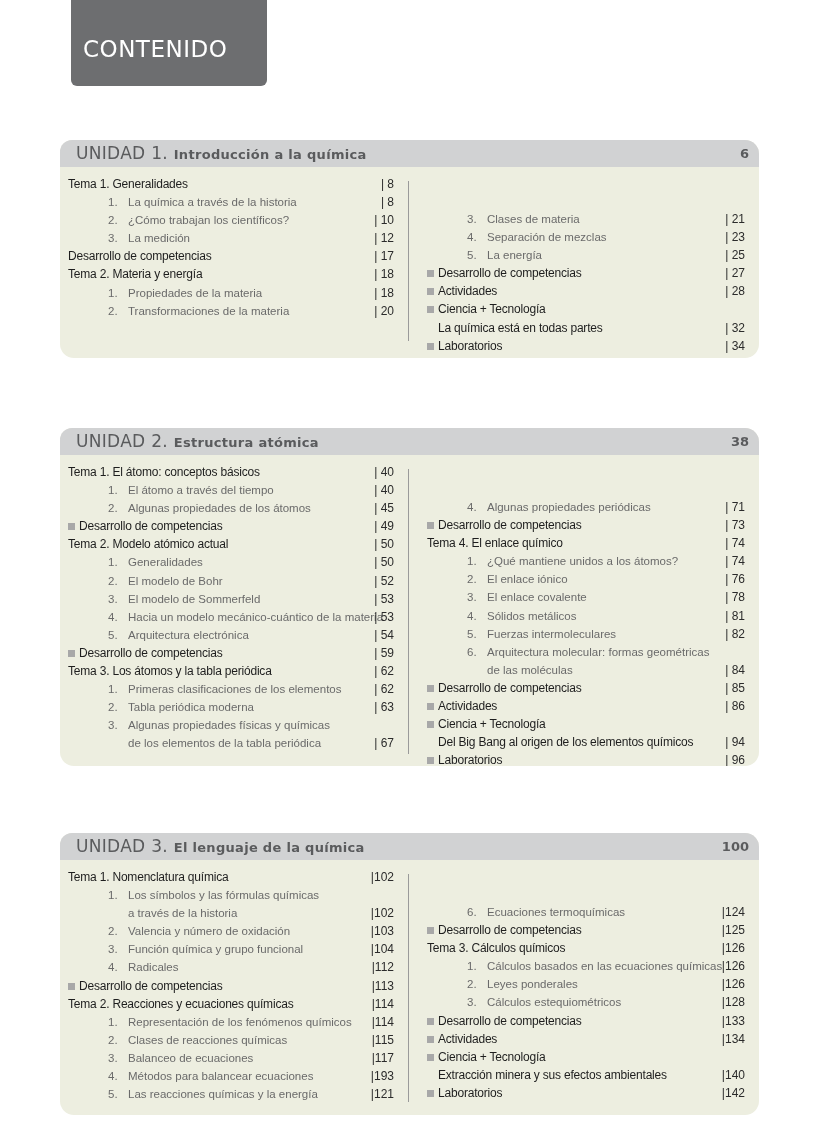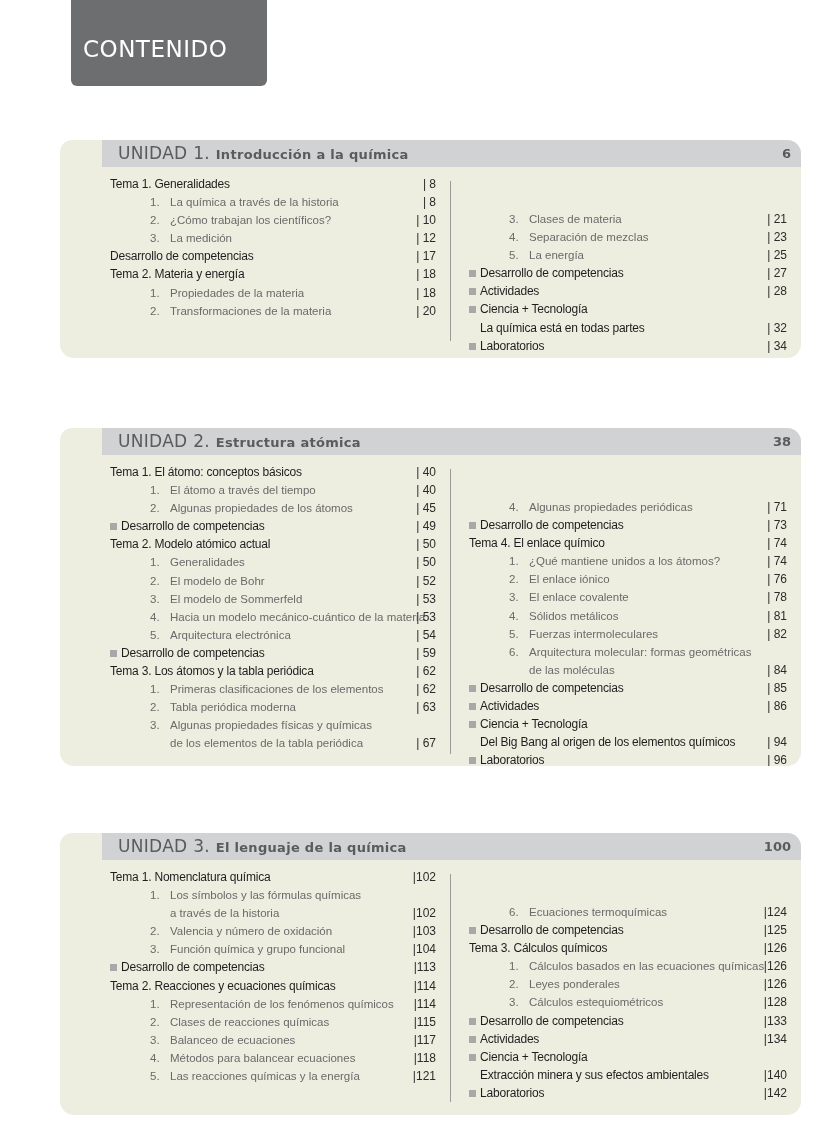--- a/index.html
+++ b/index.html
@@ -10,7 +10,7 @@
   .title-tab span { position: absolute; left: 12px; top: 36px; font-family: "DejaVu Sans", sans-serif;
                     font-size: 23px; color: #ffffff; letter-spacing: 0.5px; }
   .unit { position: absolute; left: 60px; width: 699px; background: #edeee0;
-          border-radius: 12px 14px 14px 14px; overflow: hidden; padding-left: 42px; }
+          border-radius: 12px 14px 14px 14px; overflow: hidden; }
   .unit-head { height: 27px; background: #d1d2d3; position: relative; }
   .unit-head .u-label { position: absolute; left: 16px; top: 3px; font-family: "DejaVu Sans", sans-serif;
                         font-size: 17px; color: #5a5b5d; letter-spacing: 0.3px; }

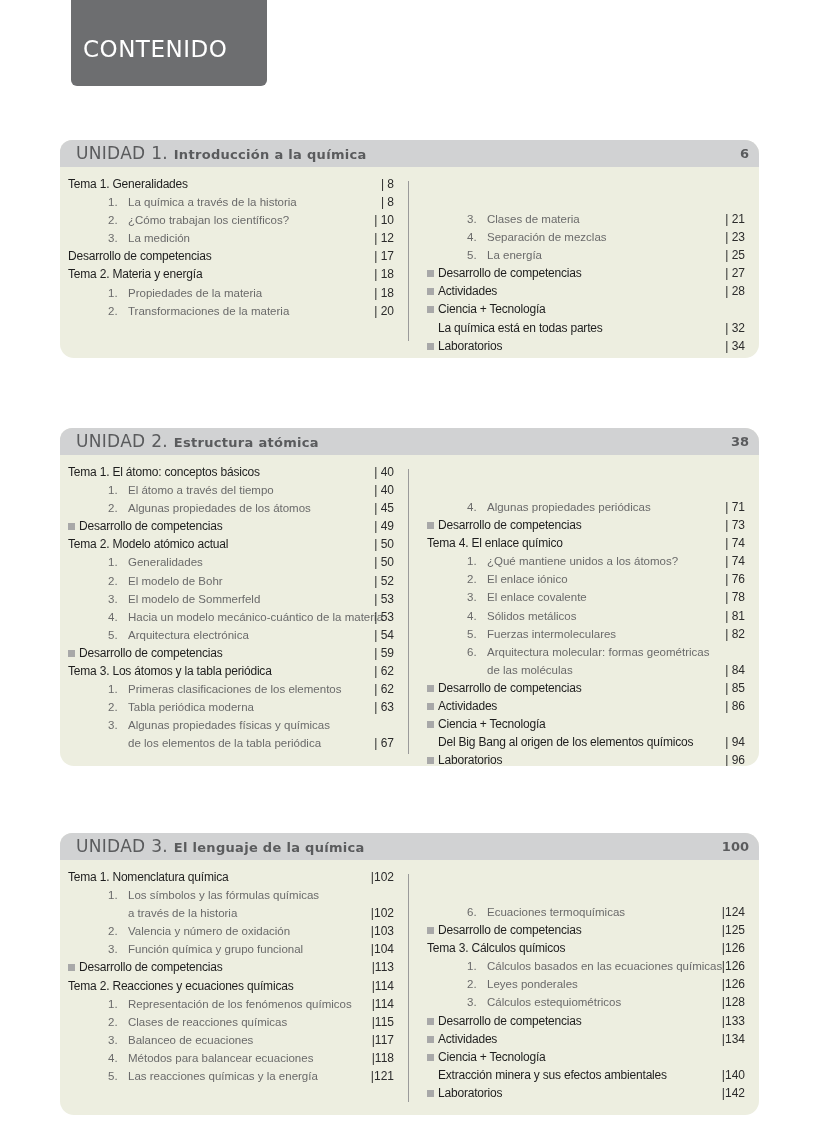--- a/index.html
+++ b/index.html
@@ -295,6 +295,10 @@
           <span class="txt"><span class="num">3.</span><span>Función química y grupo funcional</span></span>
           <span class="pg">|104</span>
         </div>
+        <div class="row sub">
+          <span class="txt"><span class="num">4.</span><span>Radicales</span></span>
+          <span class="pg">|112</span>
+        </div>
         <div class="row main bullet">
           <span class="sq"></span>
           <span class="txt">Desarrollo de competencias</span>

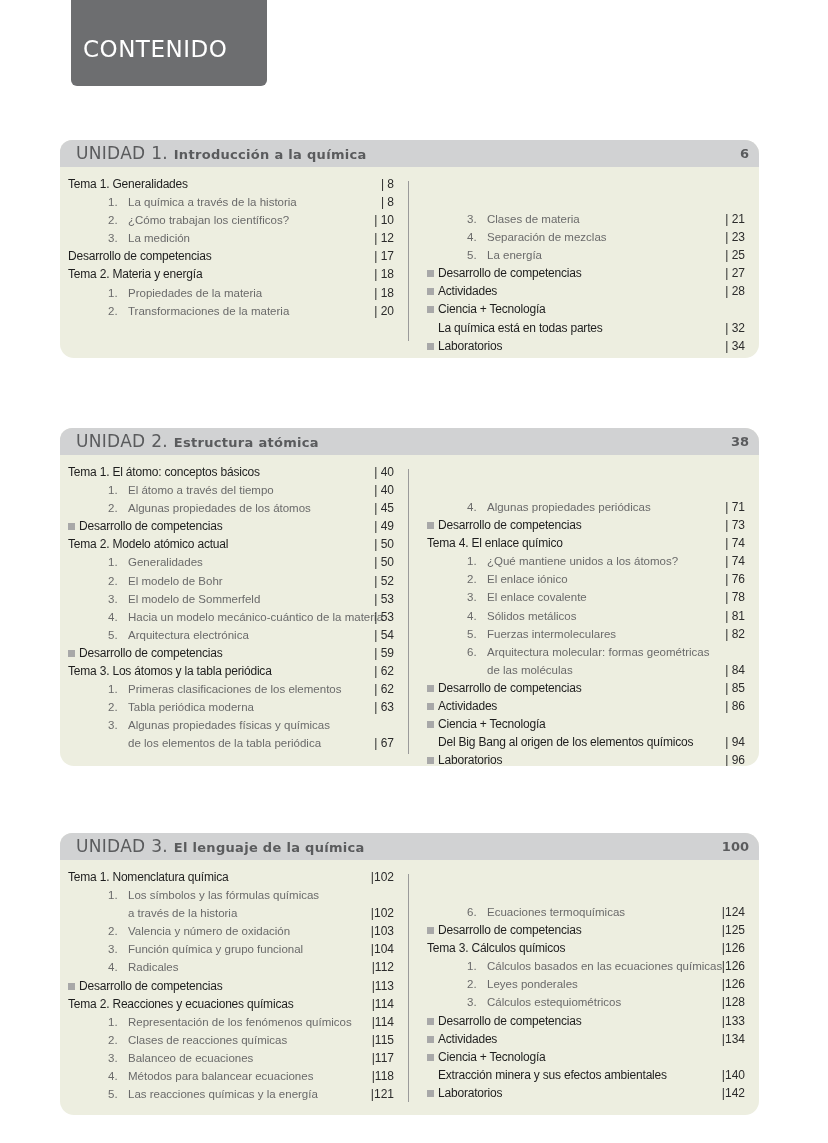--- a/index.html
+++ b/index.html
@@ -322,7 +322,7 @@
         </div>
         <div class="row sub">
           <span class="txt"><span class="num">4.</span><span>Métodos para balancear ecuaciones</span></span>
-          <span class="pg">|118</span>
+          <span class="pg">|193</span>
         </div>
         <div class="row sub">
           <span class="txt"><span class="num">5.</span><span>Las reacciones químicas y la energía</span></span>

